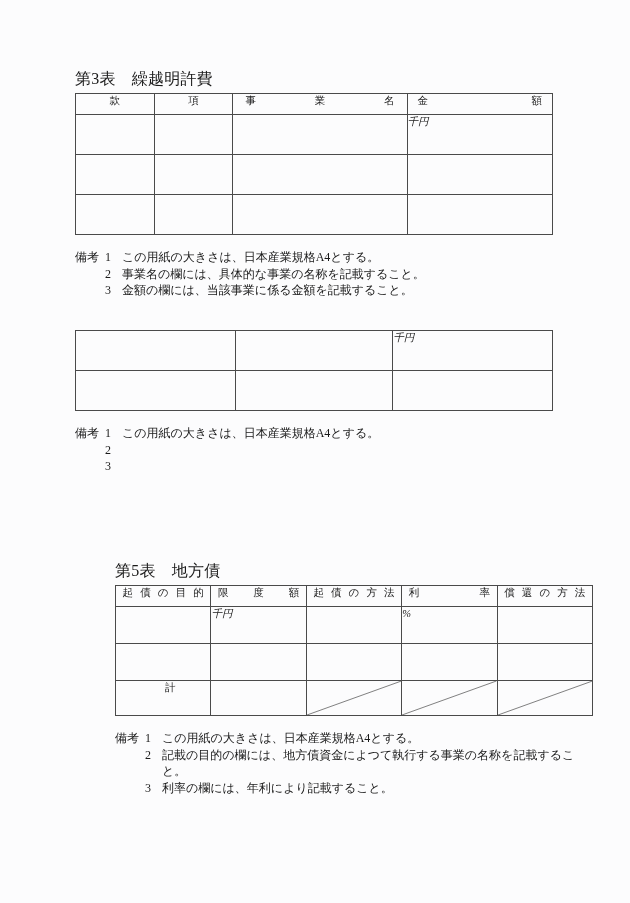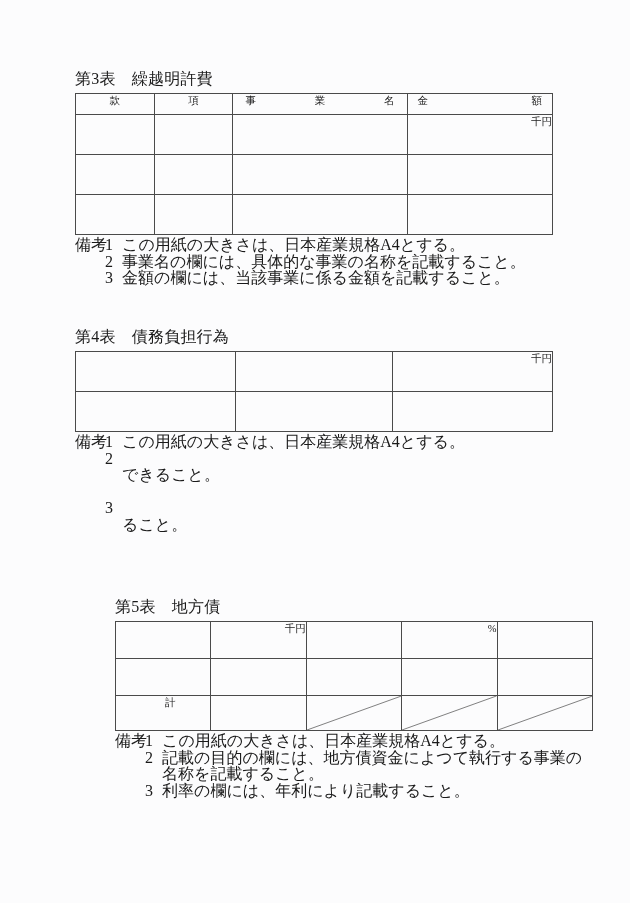--- a/index.html
+++ b/index.html
@@ -72,10 +72,11 @@
   td.body-cell { height: 39px; }
   td.body-cell.short { height: 36px; }
   td.unit {
-    text-align: right;
+    text-align: left;
     padding-right: 6px;
     padding-top: 2px;
     font-size: 10.5px;
+    font-style: italic;
   }
   td.total-cell {
     height: 34px;

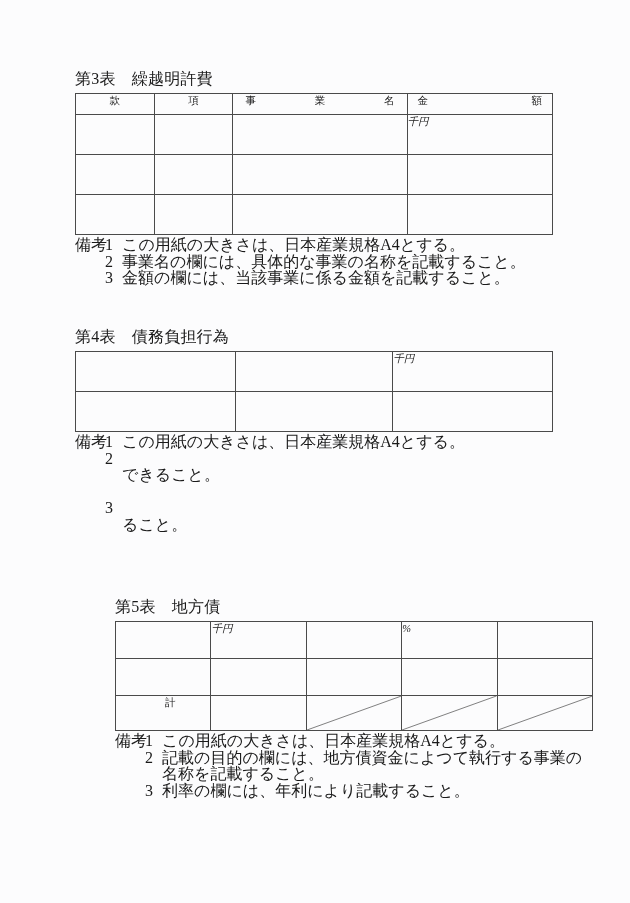--- a/index.html
+++ b/index.html
@@ -97,8 +97,8 @@
 
   
   .notes {
-    margin-top: 2px;
-    font-size: 16px;
+    margin-top: 14px;
+    font-size: 12px;
     line-height: 16.5px;
   }
   .notes-row {

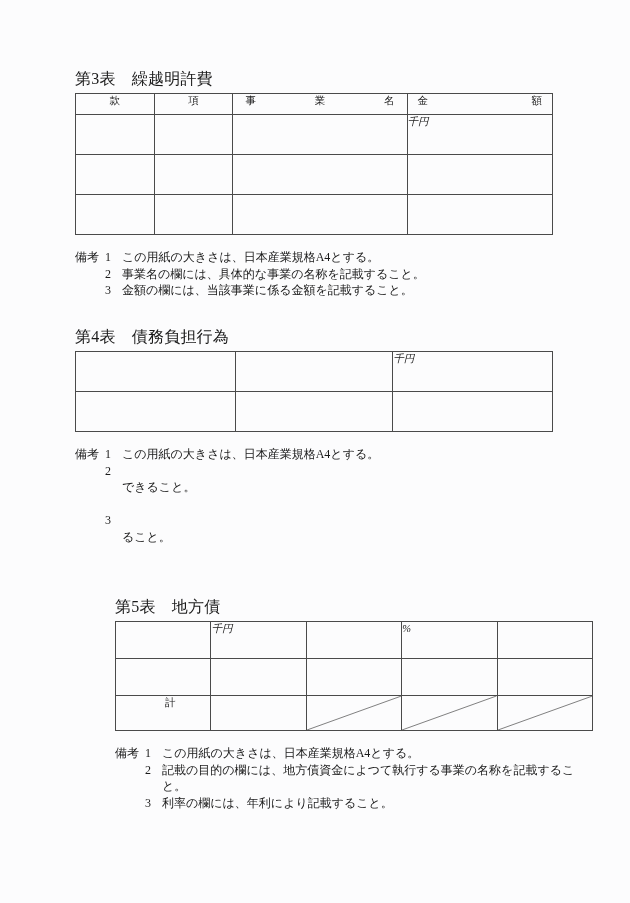--- a/index.html
+++ b/index.html
@@ -185,7 +185,6 @@
   </div>
 
   <div class="section" id="sec-1">
-    <div class="sec-title">第4表　債務負担行為</div>
 
     <table class="form">
       <colgroup>

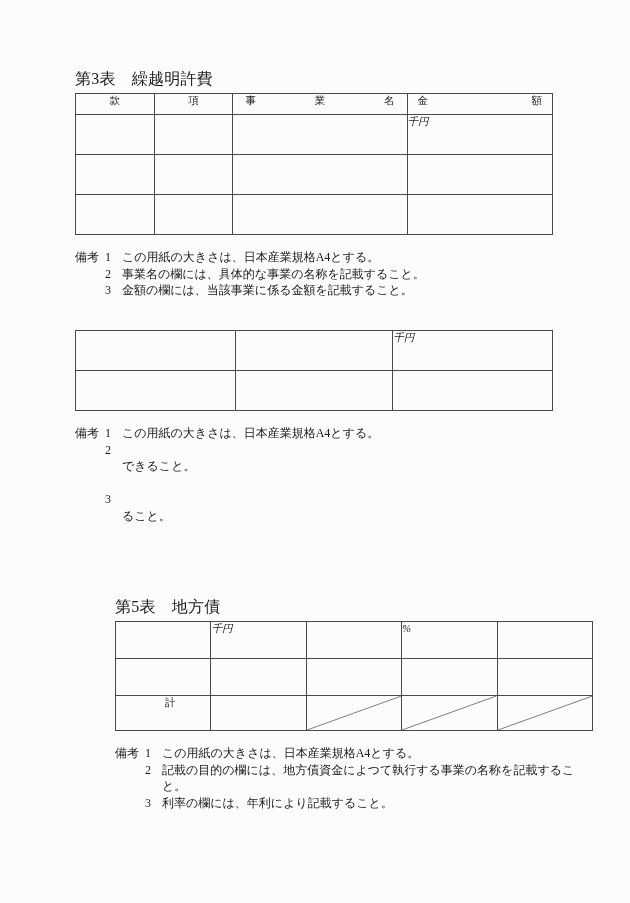--- a/index.html
+++ b/index.html
@@ -216,7 +216,6 @@
         <span class="notes-label"></span>
         <span class="notes-num">2</span>
         <span class="notes-text">
-          <span class="cont">できること。</span>
         </span>
       </div>
       <div class="notes-row">

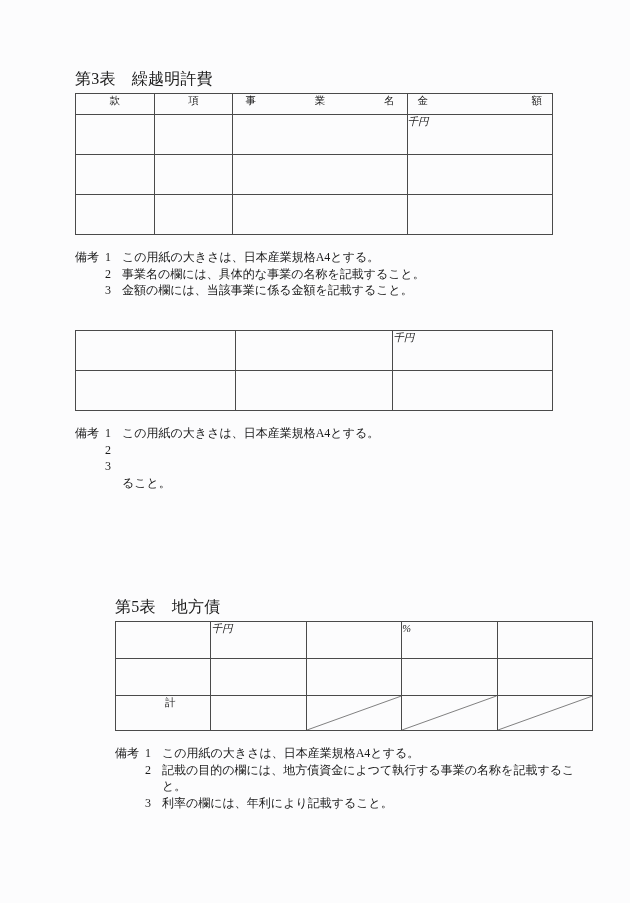--- a/index.html
+++ b/index.html
@@ -222,7 +222,6 @@
         <span class="notes-label"></span>
         <span class="notes-num">3</span>
         <span class="notes-text">
-          <span class="cont">ること。</span>
         </span>
       </div>
     </div>

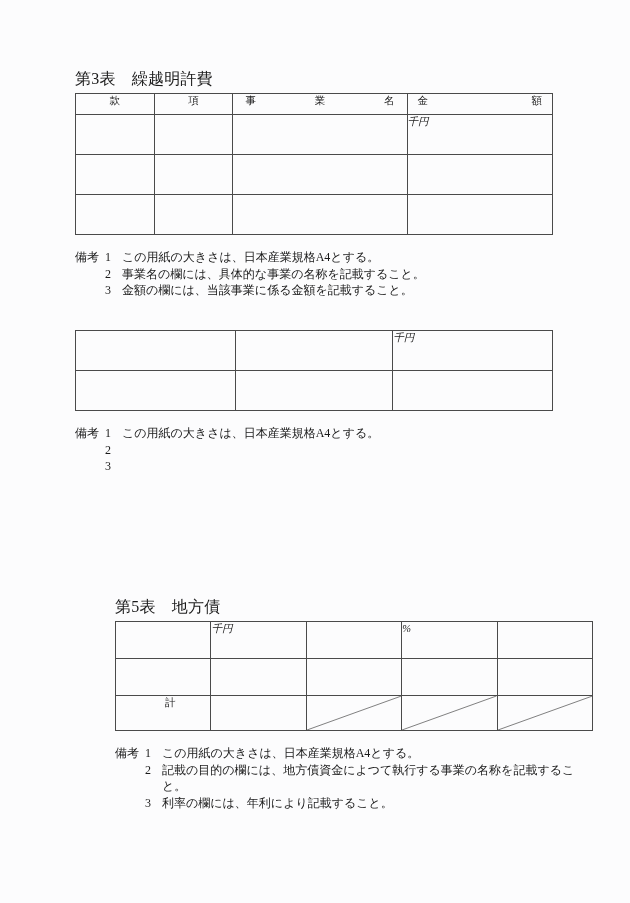--- a/index.html
+++ b/index.html
@@ -30,7 +30,7 @@
   }
   #sec-0 { top: 72px; }
   #sec-1 { top: 330px; }
-  #sec-2 { top: 600px; padding-left: 40px; }
+  #sec-2 { top: 564px; padding-left: 40px; }
 
   .sec-title {
     font-size: 16px;

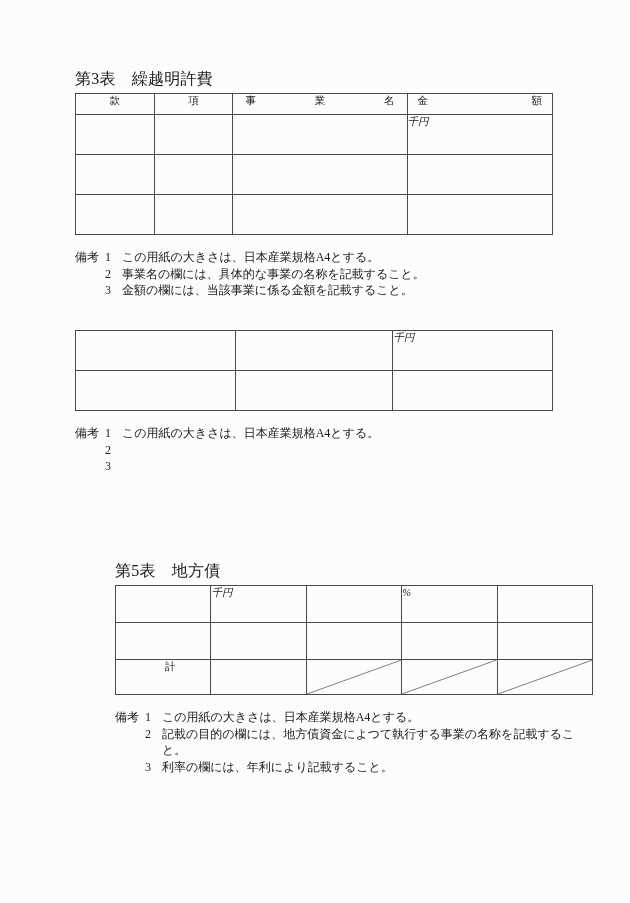--- a/index.html
+++ b/index.html
@@ -239,6 +239,13 @@
           <col style="width:20%">
       </colgroup>
       <tbody>
+        <tr>
+          <td class="hdr"><span class="spread">起債の目的</span></td>
+          <td class="hdr"><span class="spread">限　度　額</span></td>
+          <td class="hdr"><span class="spread">起債の方法</span></td>
+          <td class="hdr"><span class="spread">利　　率</span></td>
+          <td class="hdr"><span class="spread">償還の方法</span></td>
+        </tr>
         <tr>
           <td class="body-cell short"></td>
           <td class="body-cell short unit">千円</td>

